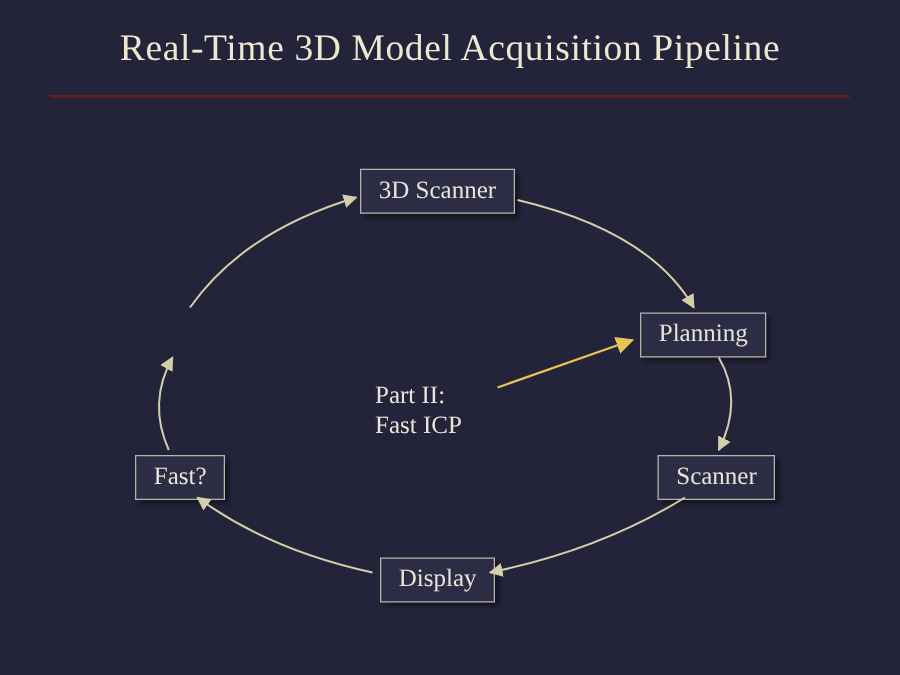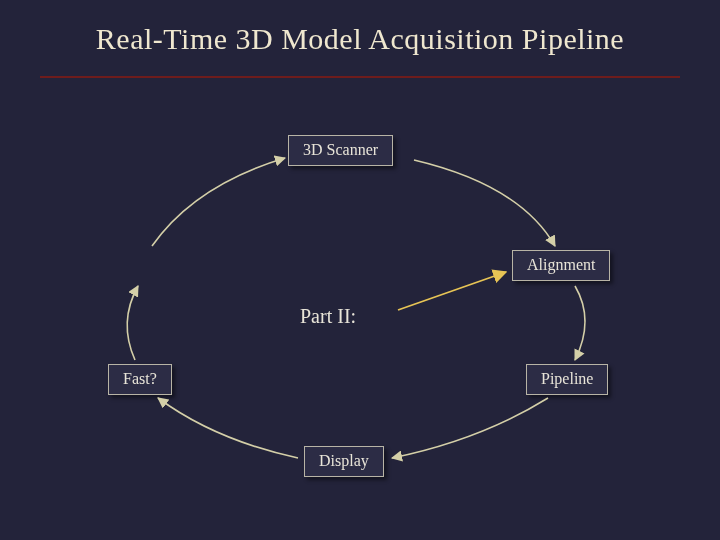--- a/index.html
+++ b/index.html
@@ -40,7 +40,7 @@
     background: #2c2c45;
     border: 1px solid #b8b4a6;
     padding: 5px 14px 6px 14px;
-    font-size: 16px;
+    font-size: 20px;
     color: #e8e4d8;
     line-height: 1.15;
     box-shadow: 3px 3px 4px rgba(0,0,0,0.45);

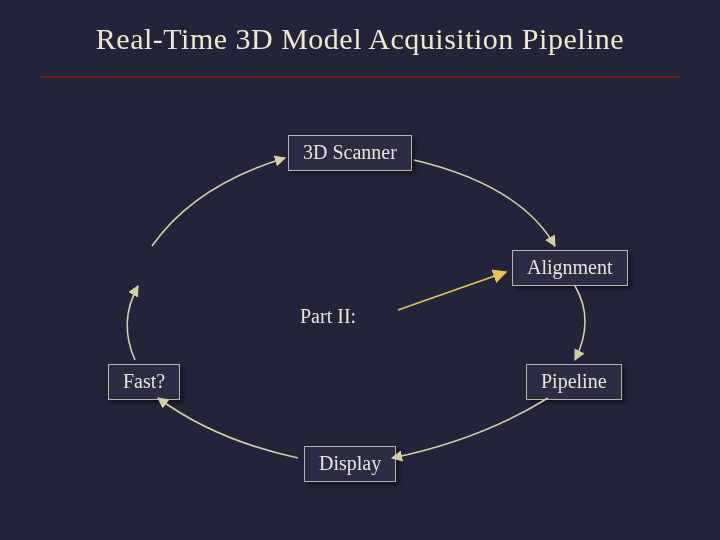--- a/index.html
+++ b/index.html
@@ -82,7 +82,7 @@
   <div class="hr"></div>
 
   <div id="b-scanner" class="box">3D Scanner</div>
-  <div id="b-alignment" class="box">Alignment</div>
+  <div id="b-alignment" class="box">Planning</div>
   <div id="b-done" class="box">Fast?</div>
   <div id="b-merging" class="box">Pipeline</div>
   <div id="b-display" class="box">Display</div>

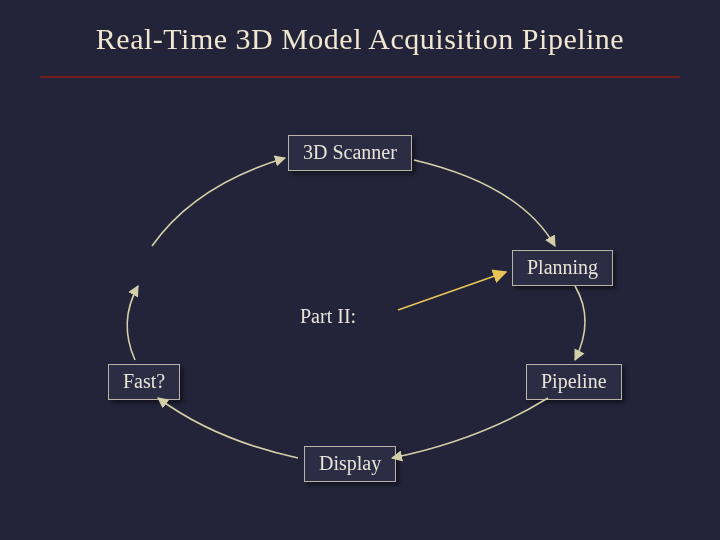--- a/index.html
+++ b/index.html
@@ -89,6 +89,7 @@
 
   <div class="center-label">
     <span>Part II:</span>
+    <span class="l2">Fast ICP</span>
   </div>
 
   <svg class="arrows" viewBox="0 0 720 540">

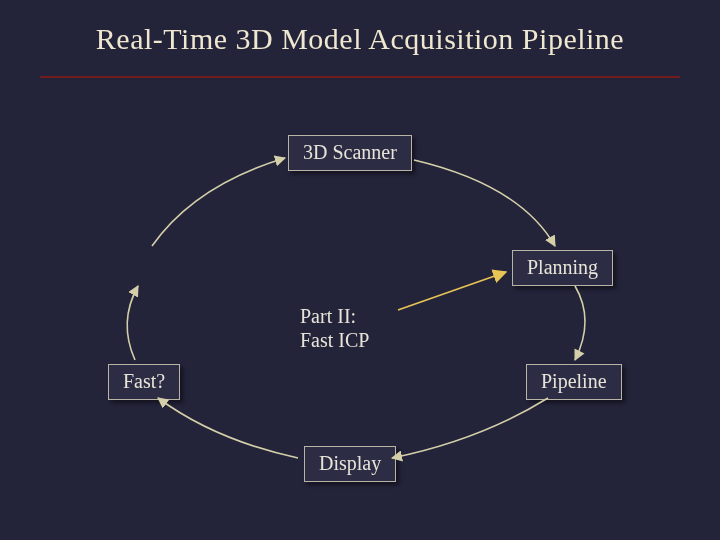--- a/index.html
+++ b/index.html
@@ -84,7 +84,7 @@
   <div id="b-scanner" class="box">3D Scanner</div>
   <div id="b-alignment" class="box">Planning</div>
   <div id="b-done" class="box">Fast?</div>
-  <div id="b-merging" class="box">Pipeline</div>
+  <div id="b-merging" class="box">Scanner</div>
   <div id="b-display" class="box">Display</div>
 
   <div class="center-label">

